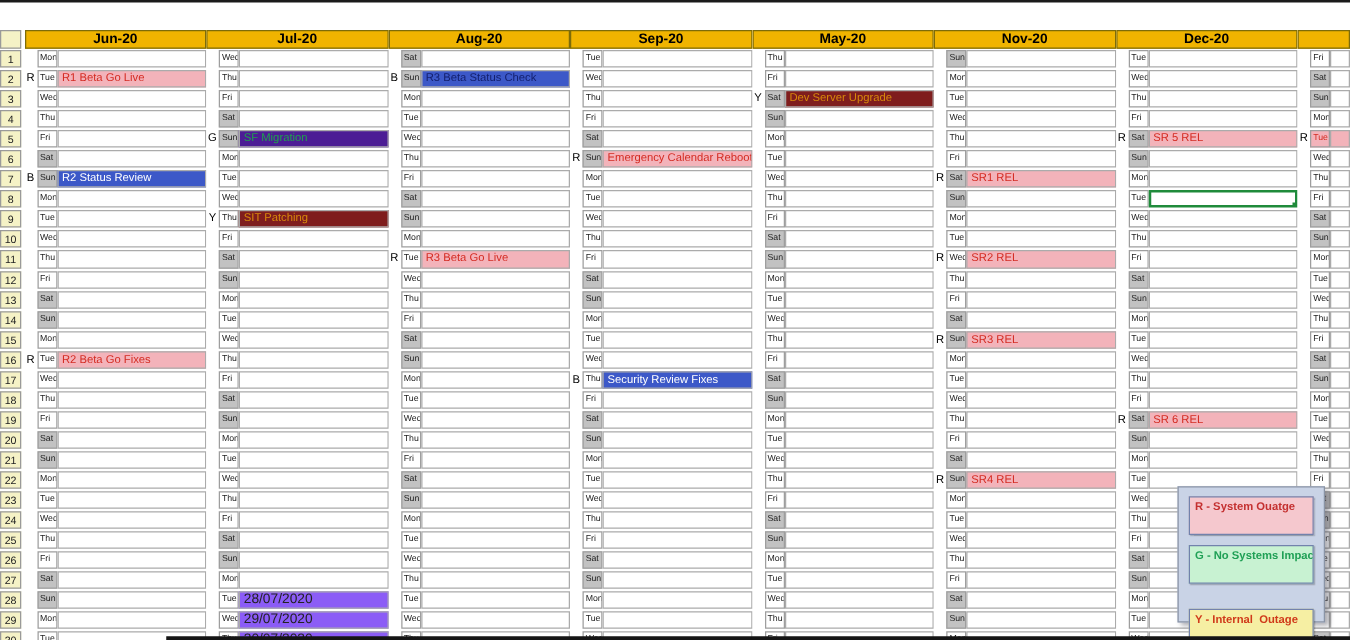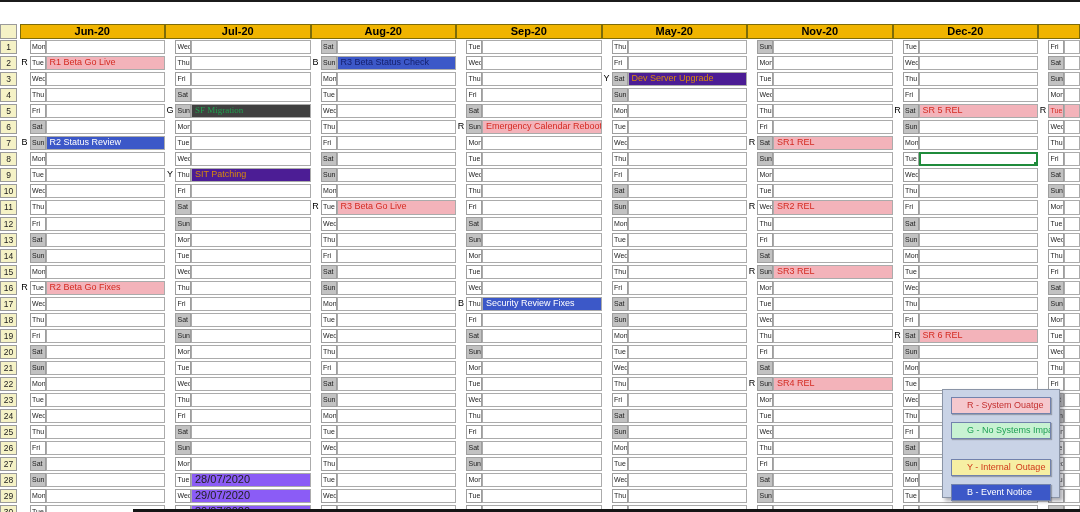--- a/index.html
+++ b/index.html
@@ -26,7 +26,7 @@
               font-size:9px;color:#222;line-height:11.5px;padding-left:3px;overflow:hidden;white-space:nowrap;}
   .ev-r{background:#F3B3BA;color:#D42B22;}
   .ev-g{background:#404040;color:#1FA04E;font-family:Liberation Serif, serif;}
-  .ev-y{background:#4c1d95;color:#D8890B;}
+  .ev-y{background:#7f1d1d;color:#D8890B;}
   .ev-b{background:#3C58C8;color:#FFFFFF;}
   .ev-b-dark{background:#3C58C8;color:#14206E;}
   .ev-date{background:#8b5cf6;color:#222;font-size:11px;}

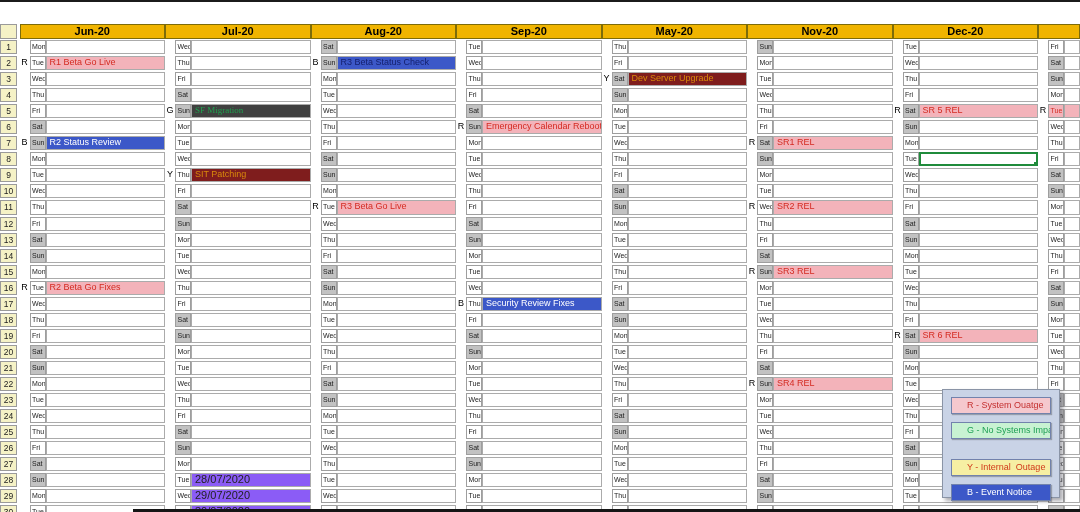--- a/index.html
+++ b/index.html
@@ -25,7 +25,7 @@
   .event-cell{flex:1;box-sizing:border-box;border:1px solid #ababab;background:#fff;position:relative;
               font-size:9px;color:#222;line-height:11.5px;padding-left:3px;overflow:hidden;white-space:nowrap;}
   .ev-r{background:#F3B3BA;color:#D42B22;}
-  .ev-g{background:#404040;color:#1FA04E;font-family:Liberation Serif, serif;}
+  .ev-g{background:#4c1d95;color:#1FA04E;}
   .ev-y{background:#7f1d1d;color:#D8890B;}
   .ev-b{background:#3C58C8;color:#FFFFFF;}
   .ev-b-dark{background:#3C58C8;color:#14206E;}

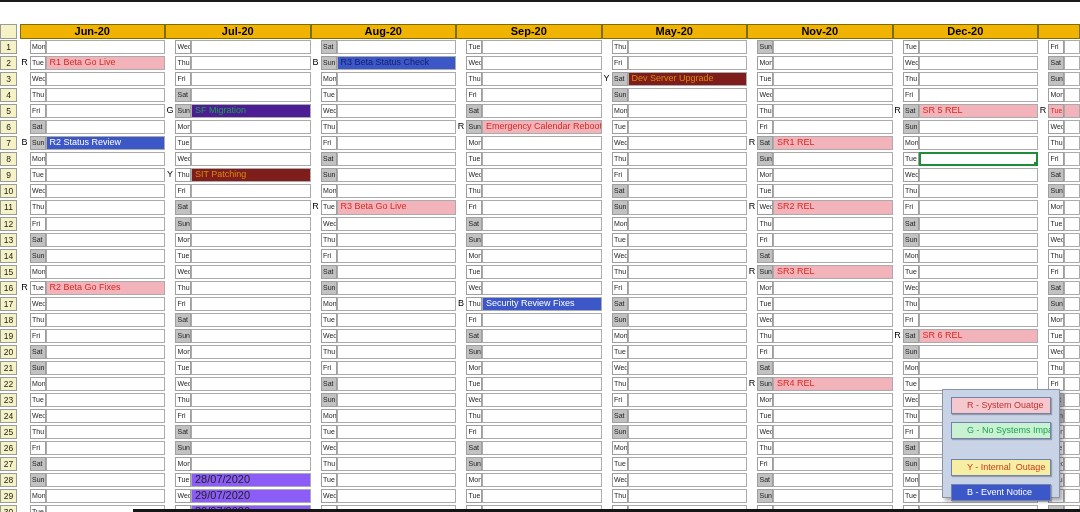--- a/index.html
+++ b/index.html
@@ -34,9 +34,9 @@
   .sel-handle{position:absolute;right:-2px;bottom:-2px;width:4px;height:4px;background:#1F8B3B;}
   .legend{position:absolute;left:942px;top:389px;width:118px;height:109px;box-sizing:border-box;
           background:#C9D3E6;border:1px solid #8a94a6;box-shadow:3px 3px 4px rgba(70,70,85,.45);padding:7px 8px;}
-  .legend-item{height:17px;margin-bottom:8px;box-sizing:border-box;border:1px solid #7282AC;
-               box-shadow:1px 1px 1px rgba(0,0,0,.25);font-size:9px;font-weight:normal;line-height:15px;
-               padding-left:15px;overflow:hidden;white-space:pre;}
+  .legend-item{height:31px;margin-bottom:8px;box-sizing:border-box;border:1px solid #7282AC;
+               box-shadow:1px 1px 1px rgba(0,0,0,.25);font-size:9px;font-weight:bold;line-height:15px;
+               padding-left:4px;overflow:hidden;white-space:pre;}
   .lg-r{background:#F5C8CE;color:#C43030;}
   .lg-g{background:#C8F2D2;color:#1FA055;}
   .lg-y{background:#F6EFA3;color:#D03A1A;margin-top:20px;}

